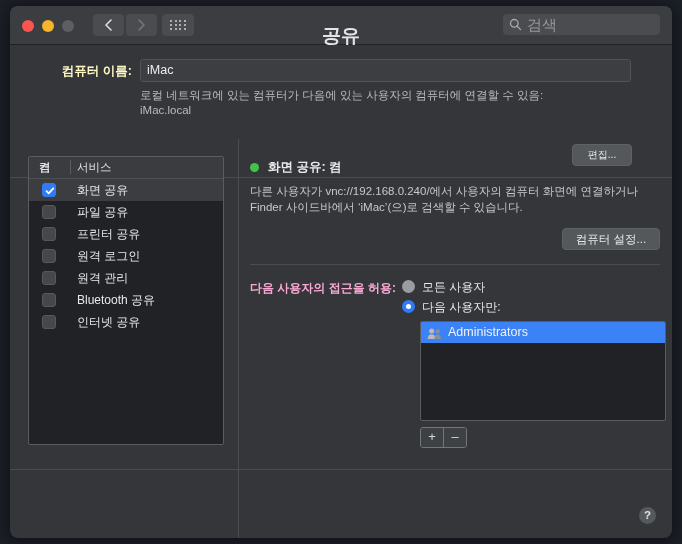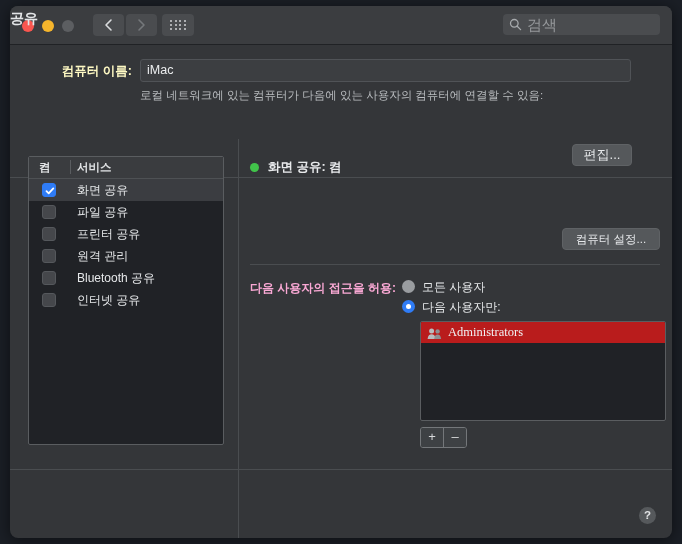--- a/index.html
+++ b/index.html
@@ -86,8 +86,9 @@
 
   #win-title {
     position: absolute;
-    left: 0; right: 0; top: 4px;
-    font-size: 14px;
+    left: 0; right: 0; top: 17px;
+    text-align: center;
+    font-size: 19px;
     font-weight: bold;
     color: #e3e5e7;
   }

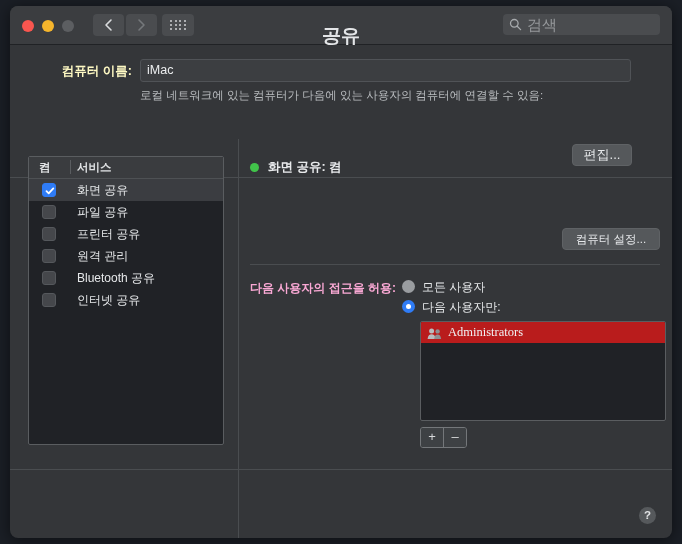--- a/index.html
+++ b/index.html
@@ -507,6 +507,7 @@
     </div>
     <div id="cname-hint">
       <span>로컬 네트워크에 있는 컴퓨터가 다음에 있는 사용자의 컴퓨터에 연결할 수 있음:</span>
+      <span class="hostname">iMac.local</span>
     </div>
     <div id="edit-button">편집...</div>
     <div id="hdiv-1"></div>

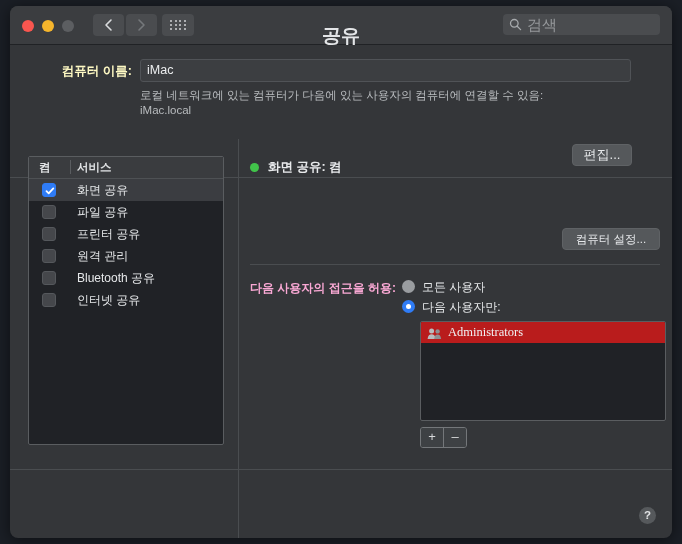--- a/index.html
+++ b/index.html
@@ -182,7 +182,7 @@
     border-radius: 4px;
     text-align: center;
     line-height: 20px;
-    font-size: 13px;
+    font-size: 10px;
     color: #e7e9eb;
   }
   #hdiv-1 {

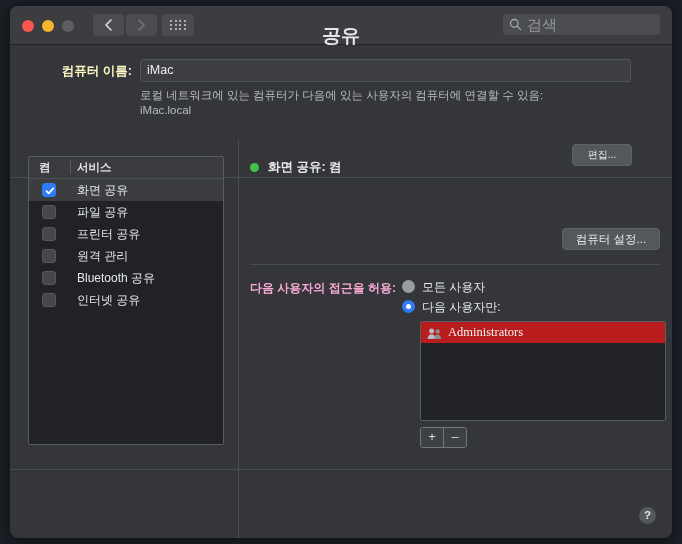--- a/index.html
+++ b/index.html
@@ -236,7 +236,7 @@
     position: absolute;
     left: 48px; top: 3px;
     font-size: 11.5px;
-    font-weight: bold;
+    font-weight: normal;
     color: #dfe1e3;
   }
   .service-row {

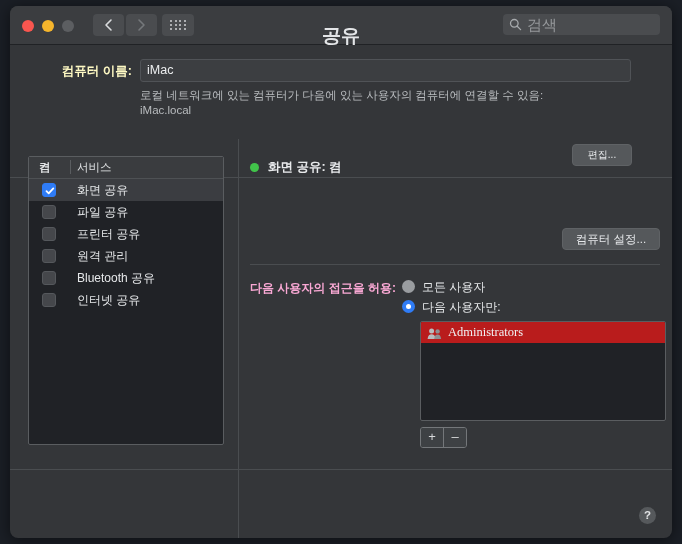--- a/index.html
+++ b/index.html
@@ -562,6 +562,7 @@
         <span id="status-text">화면 공유: 켬</span>
       </div>
 
+      <div id="detail-desc">다른 사용자가 vnc://192.168.0.240/에서 사용자의 컴퓨터 화면에 연결하거나 Finder 사이드바에서 ‘iMac’(으)로 검색할 수 있습니다.</div>
 
       <div id="computer-settings-button">컴퓨터 설정...</div>
 

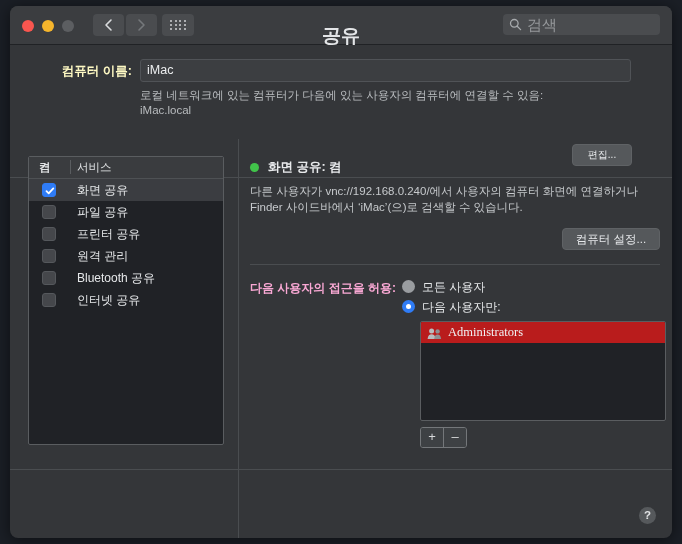--- a/index.html
+++ b/index.html
@@ -540,6 +540,10 @@
           </div>
           <div class="service-row">
             <span class="cbox"></span>
+            <span class="slabel">원격 로그인</span>
+          </div>
+          <div class="service-row">
+            <span class="cbox"></span>
             <span class="slabel">원격 관리</span>
           </div>
           <div class="service-row">

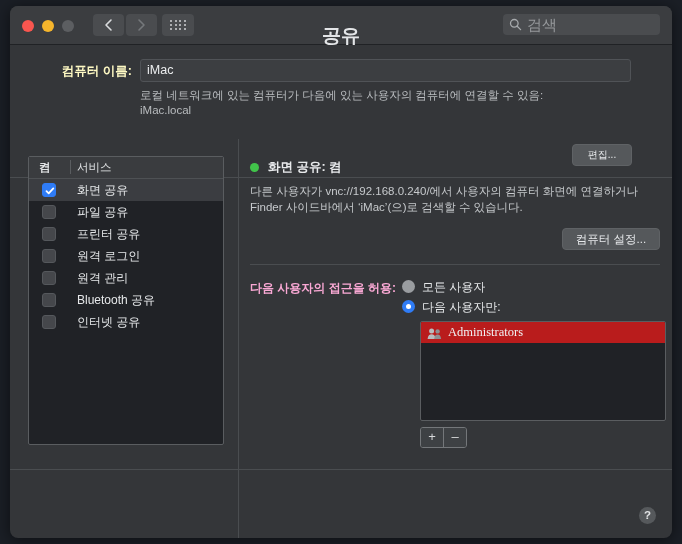--- a/index.html
+++ b/index.html
@@ -388,8 +388,7 @@
   .user-row {
     position: relative;
     height: 21px;
-    background: #b91c1c;
-    font-family: Liberation Serif, serif;
+    background: #3b82f6;
   }
   .user-row .uicon {
     position: absolute;

